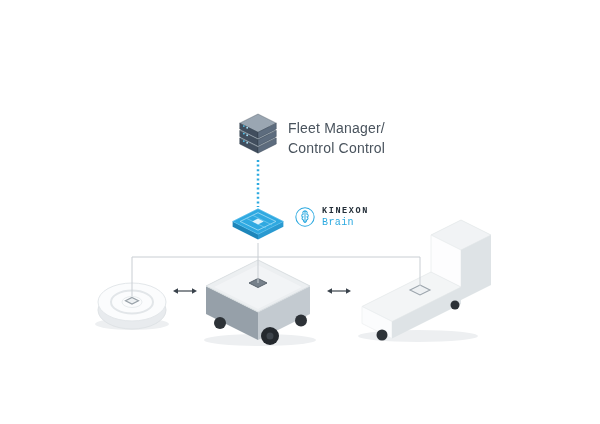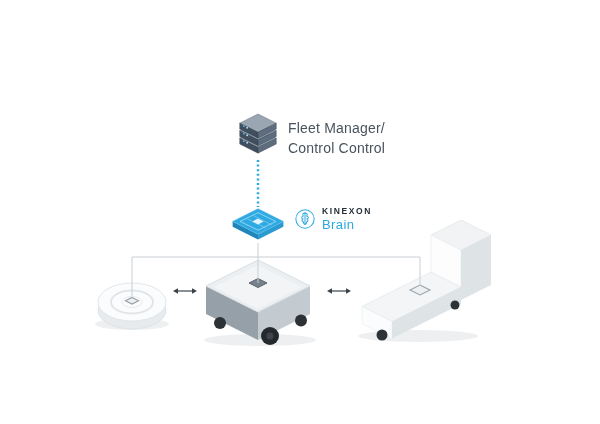--- a/index.html
+++ b/index.html
@@ -14,7 +14,7 @@
   .logo{
     display:flex;align-items:center;gap:6px;
   }
-  .logo-text{display:flex;flex-direction:column;justify-content:flex-end;}
+  .logo-text{display:flex;flex-direction:column;justify-content:flex-end;font-family:Liberation Mono, monospace;}
   .logo-brand{
     font-size:8.5px;font-weight:700;letter-spacing:1.6px;color:#232E38;
   }

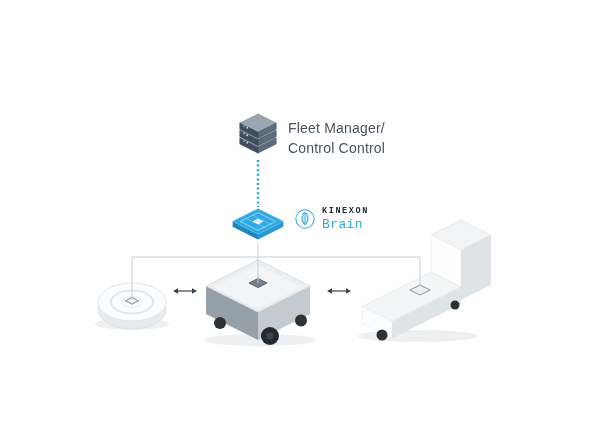--- a/index.html
+++ b/index.html
@@ -19,7 +19,7 @@
     font-size:8.5px;font-weight:700;letter-spacing:1.6px;color:#232E38;
   }
   .logo-product{
-    font-size:13px;color:#2BA9E0;letter-spacing:.4px;margin-top:1px;
+    font-size:10px;color:#2BA9E0;letter-spacing:.4px;margin-top:1px;
   }
   svg{display:block;}
 </style>

